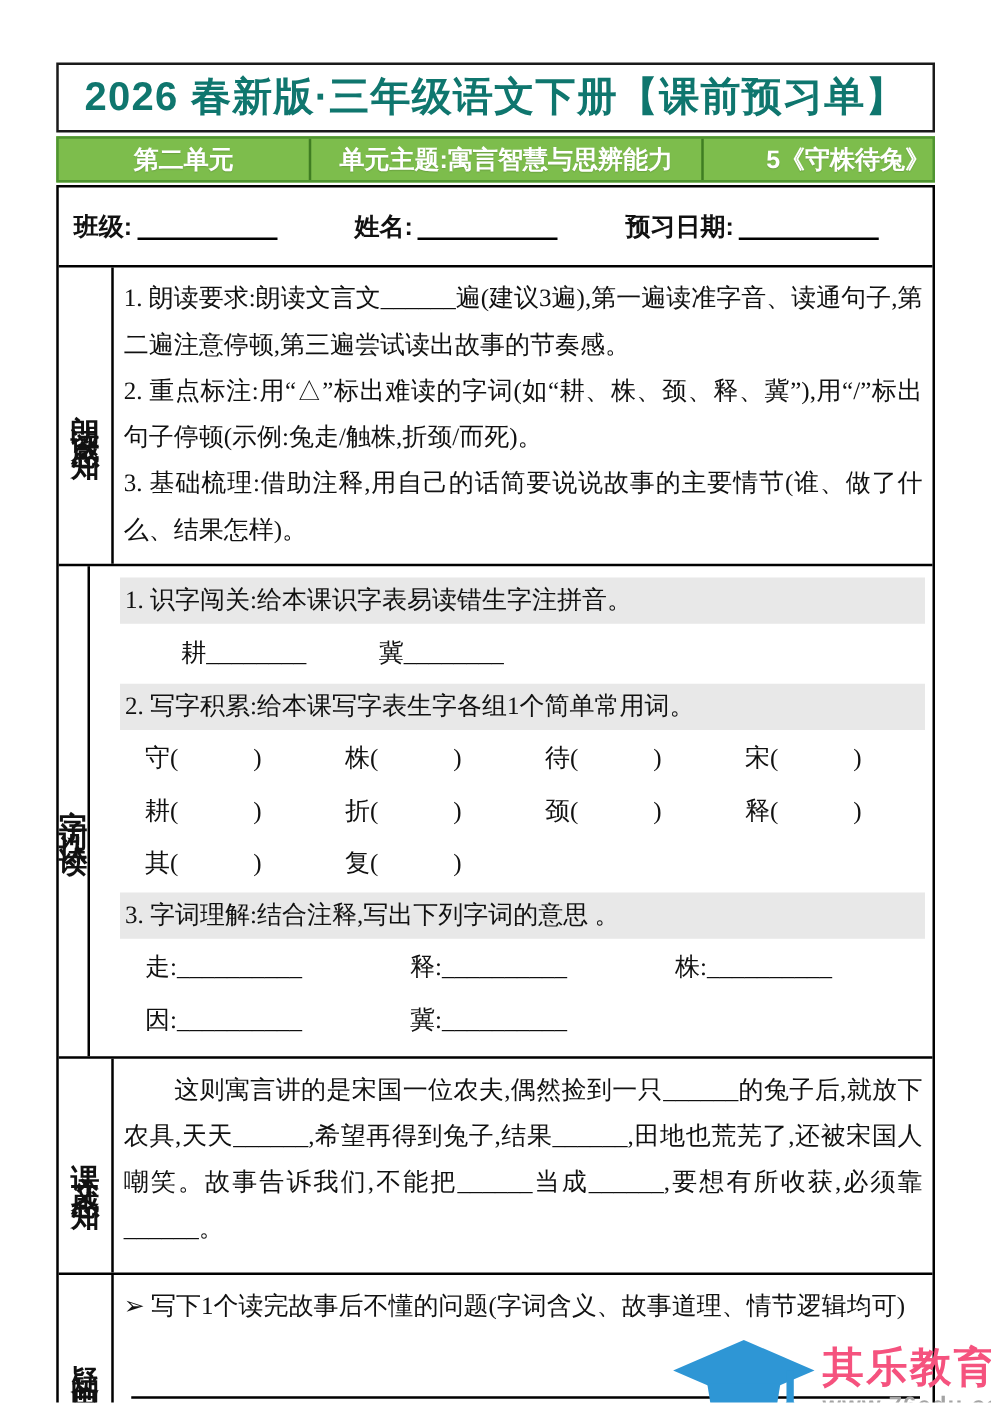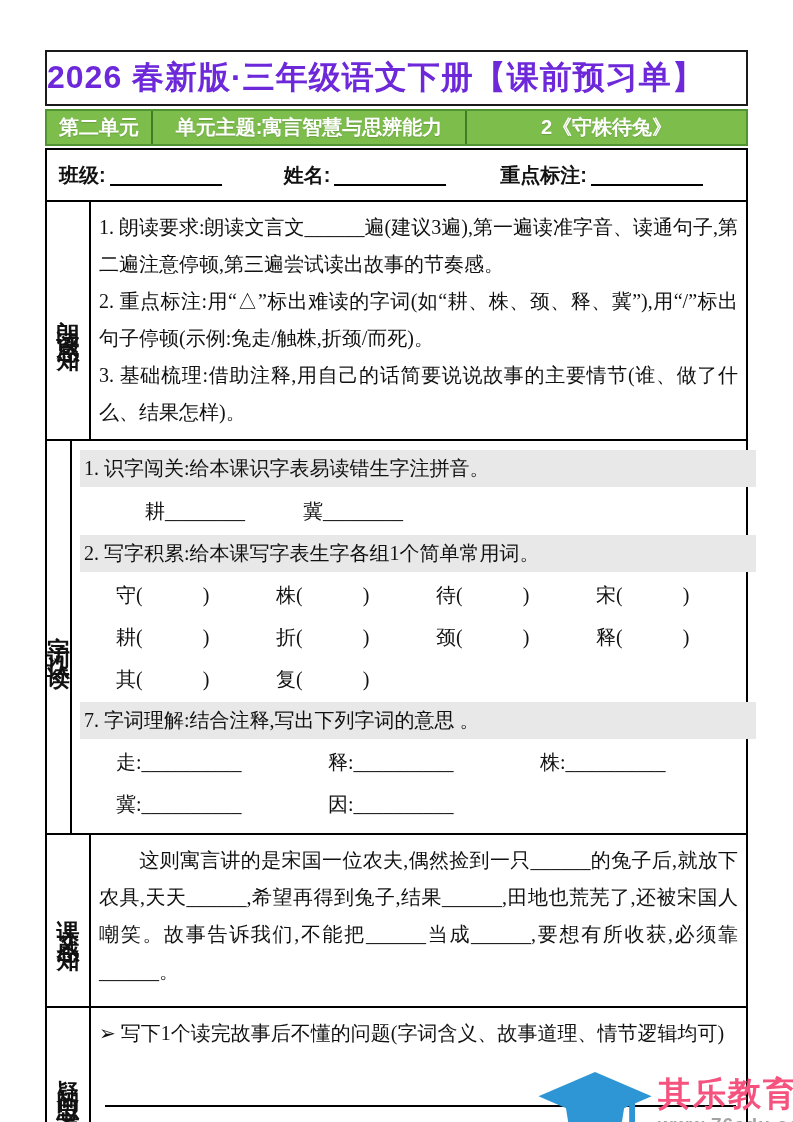--- a/index.html
+++ b/index.html
@@ -17,11 +17,11 @@
   .title-box {
     border:2px solid #1a1a1a;
     height:56px;
-    display:flex; align-items:center; 
+    display:flex; align-items:center; justify-content:center;
     font-family:"Liberation Sans", sans-serif;
     font-weight:bold;
     font-size:32px;
-    color:#6d28d9;
+    color:#0f766e;
     letter-spacing:1px;
     background:#fff;
   }

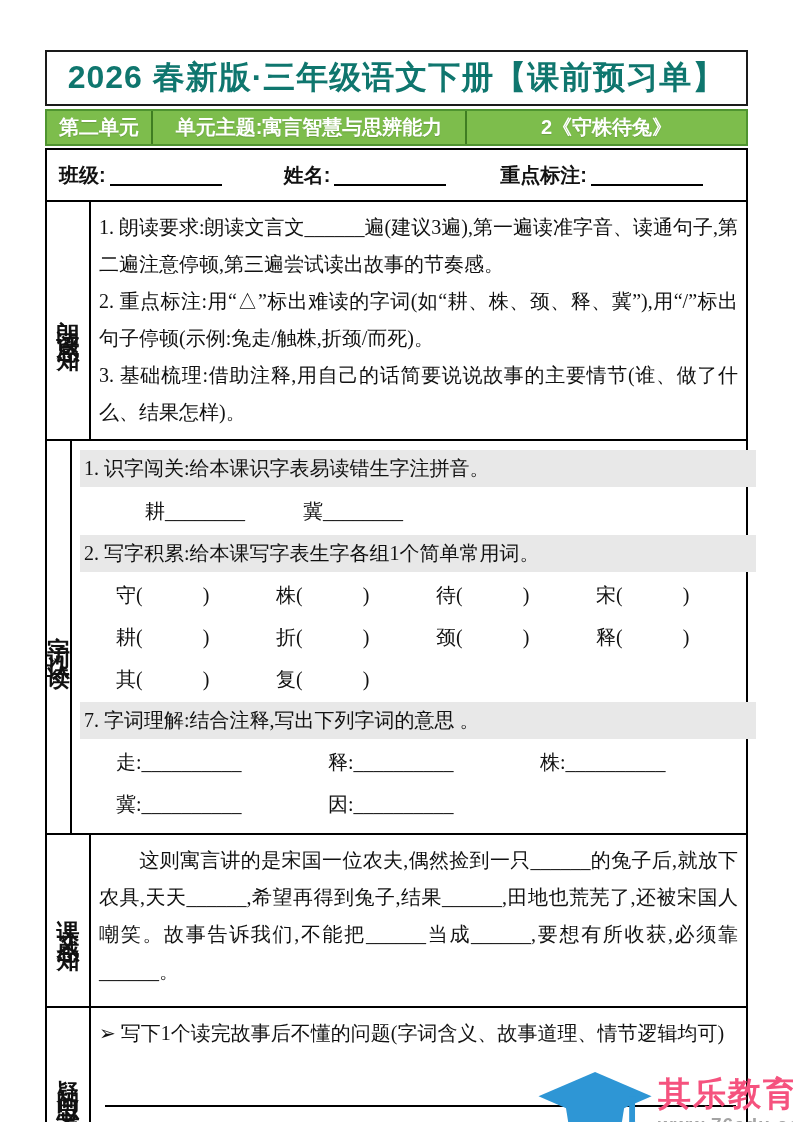--- a/index.html
+++ b/index.html
@@ -40,7 +40,7 @@
     text-shadow:0 1px 1px rgba(0,0,0,0.15);
   }
   .unit-bar .cell {
-    display:flex; align-items:center; justify-content:center;
+    display:flex; align-items:center; justify-content:center;margin-left:48px;
   }
   .unit-bar .c1 { width:104px; }
   .unit-bar .c2 { width:316px; border-left:2px solid #3f7d22; border-right:2px solid #3f7d22; }

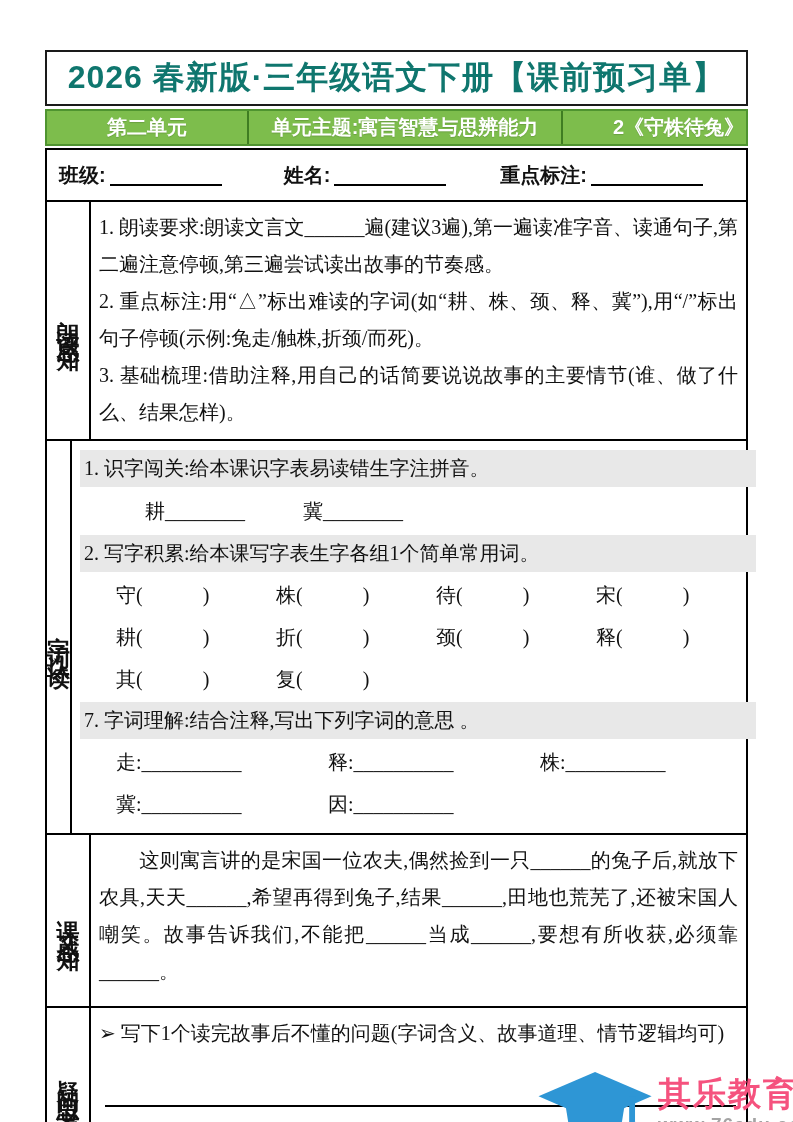--- a/index.html
+++ b/index.html
@@ -163,7 +163,7 @@
   <div class="unit-bar">
     <div class="cell c1">第二单元</div>
     <div class="cell c2">单元主题:寓言智慧与思辨能力</div>
-    <div class="cell c3">2《守株待兔》</div>
+    <div class="cell c3">5《守株待兔》</div>
   </div>
 
   <div class="sheet">

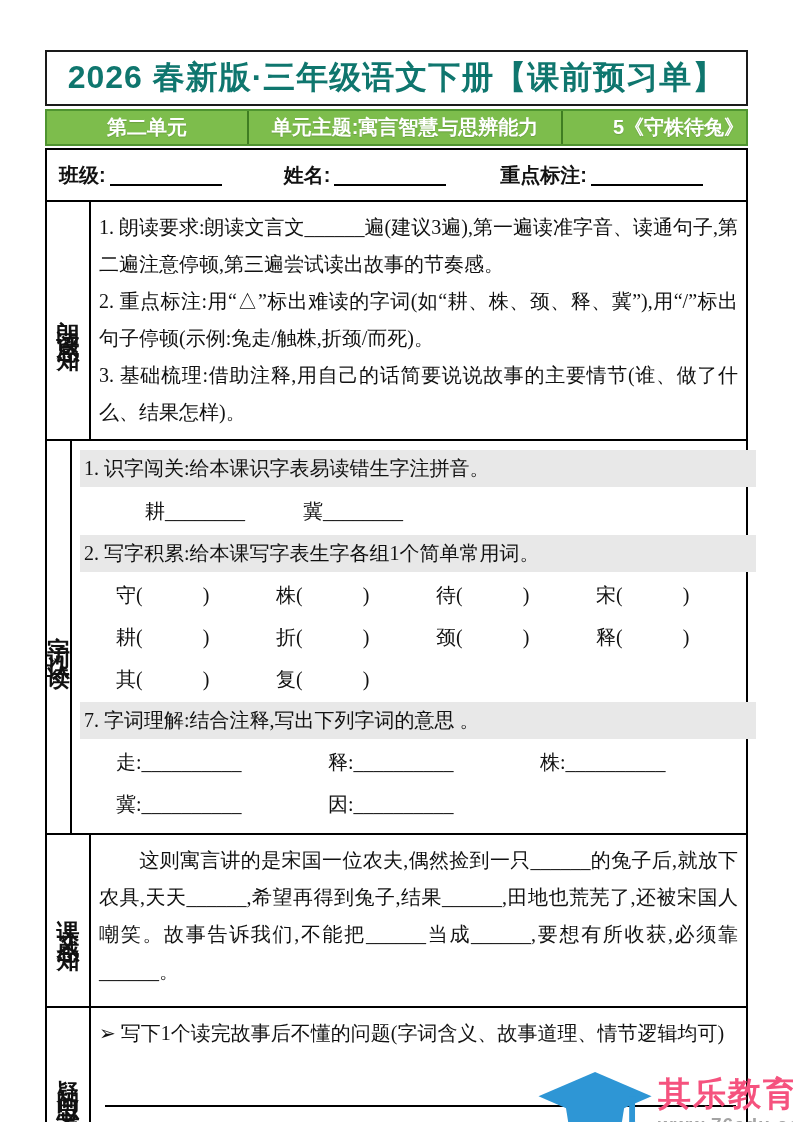--- a/index.html
+++ b/index.html
@@ -50,7 +50,7 @@
   .sheet { margin-top:2px; border:2px solid #000; background:#fff; }
 
   .info-row {
-    height:50px;
+    height:62px;
     display:flex; align-items:center;
     padding:0 12px;
     font-family:"Liberation Sans", sans-serif;

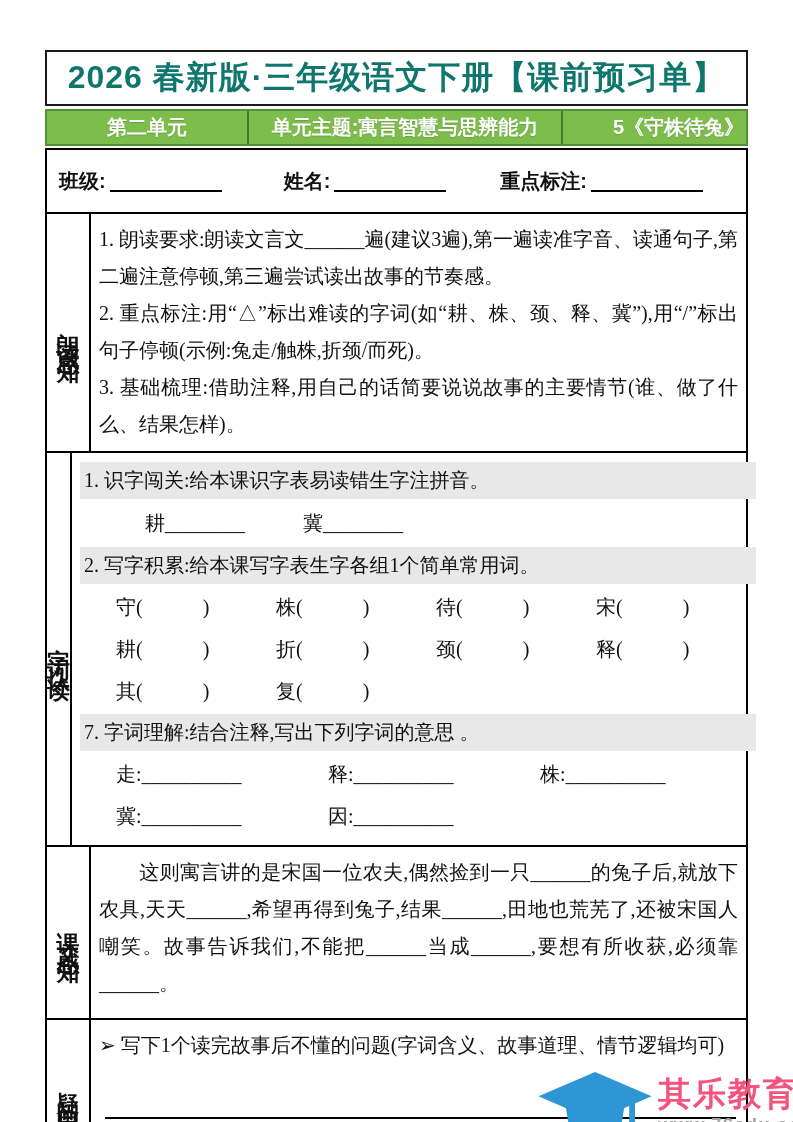--- a/index.html
+++ b/index.html
@@ -175,7 +175,7 @@
       <span class="lbl">姓名:</span>
       <span class="blank-line"></span>
       <span class="sp2"></span>
-      <span class="lbl">重点标注:</span>
+      <span class="lbl">预习日期:</span>
       <span class="blank-line"></span>
     </div>
 

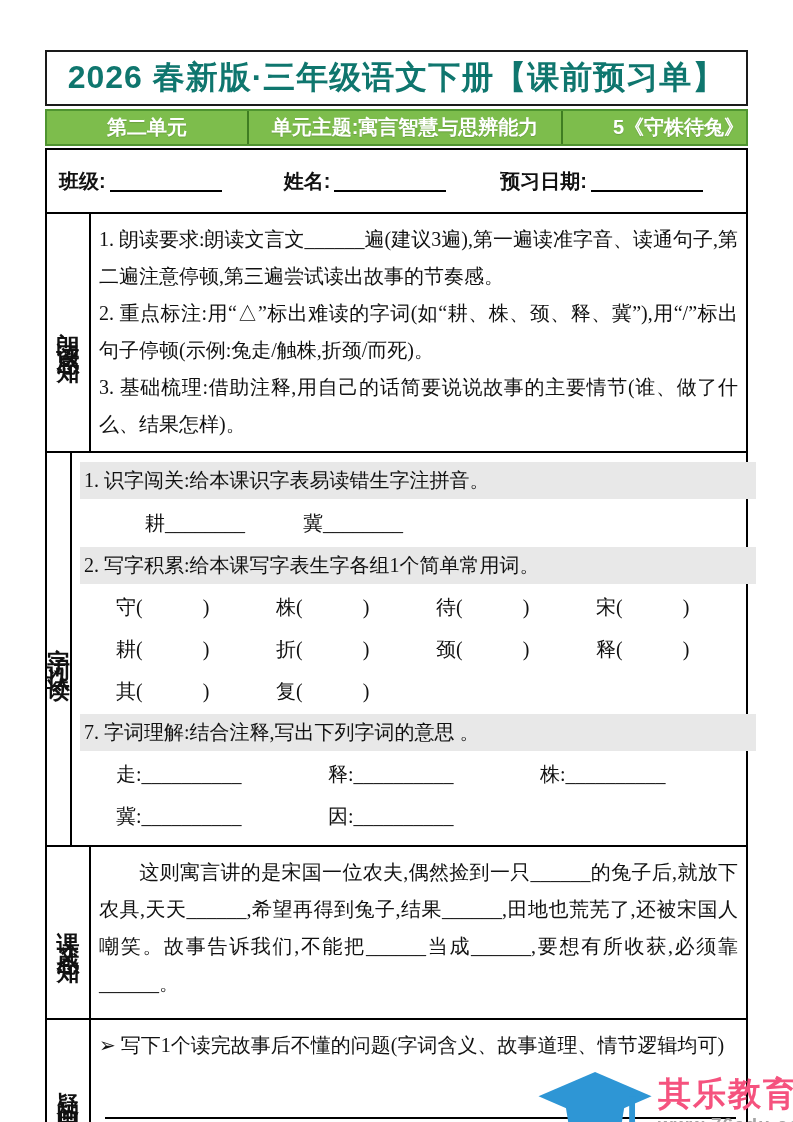--- a/index.html
+++ b/index.html
@@ -98,7 +98,7 @@
     background:#e8e8e8;
     display:block;
     padding:0 4px;
-    margin:2px 0;
+    margin:2px 16px;
   }
   .indent-line { padding-left:36px; height:44px; line-height:44px; display:flex;text-align:center; }
   .indent-line .pcell { width:158px; }

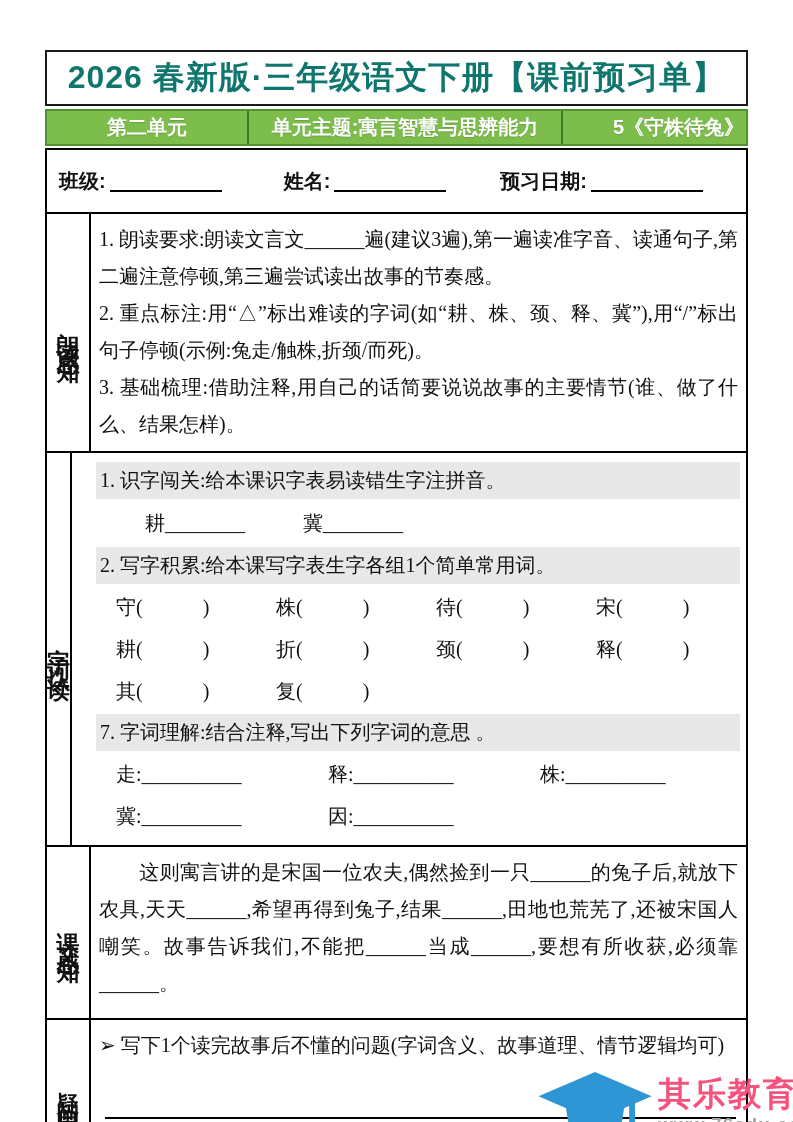--- a/index.html
+++ b/index.html
@@ -217,7 +217,7 @@
           <span class="wgrid-cell">其(　　　)</span>
           <span class="wgrid-cell">复(　　　)</span>
         </div>
-        <span class="gray-head">7. 字词理解:结合注释,写出下列字词的意思 。</span>
+        <span class="gray-head">3. 字词理解:结合注释,写出下列字词的意思 。</span>
         <div class="mean-row">
           <span class="mean-cell">走:__________</span>
           <span class="mean-cell">释:__________</span>

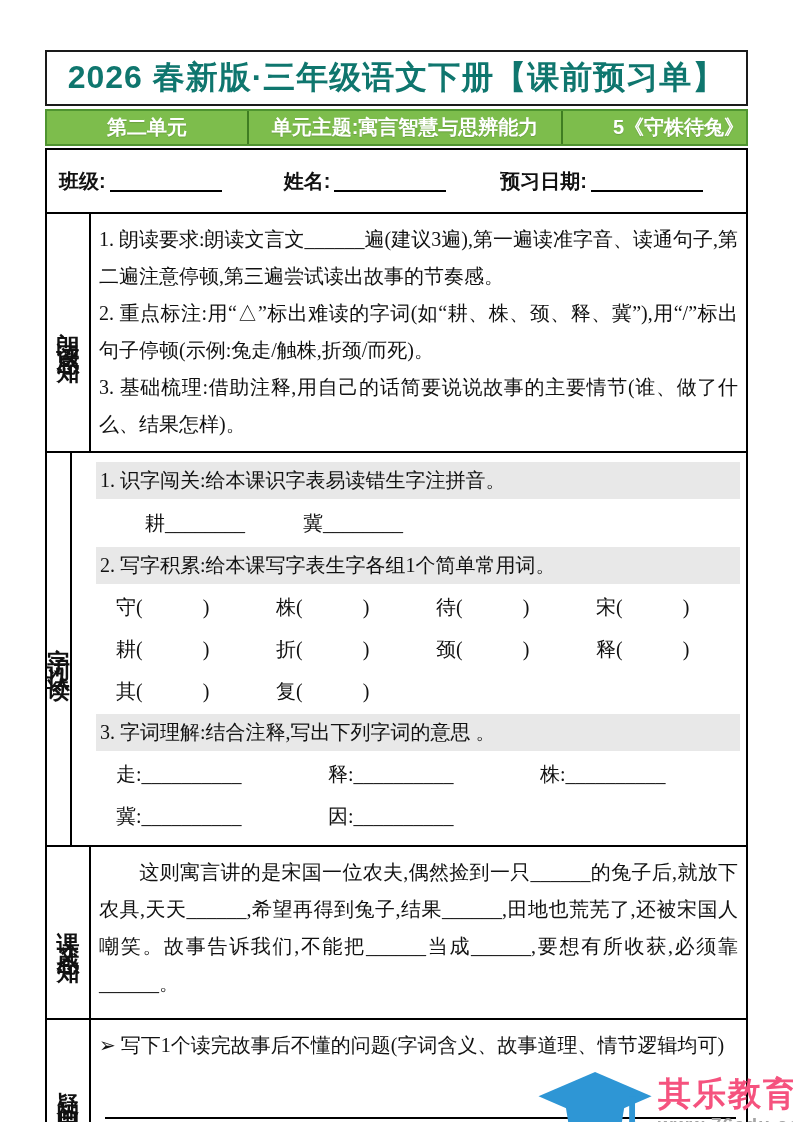--- a/index.html
+++ b/index.html
@@ -224,8 +224,8 @@
           <span class="mean-cell">株:__________</span>
         </div>
         <div class="mean-row">
+          <span class="mean-cell">因:__________</span>
           <span class="mean-cell">冀:__________</span>
-          <span class="mean-cell">因:__________</span>
         </div>
       </div>
     </div>

